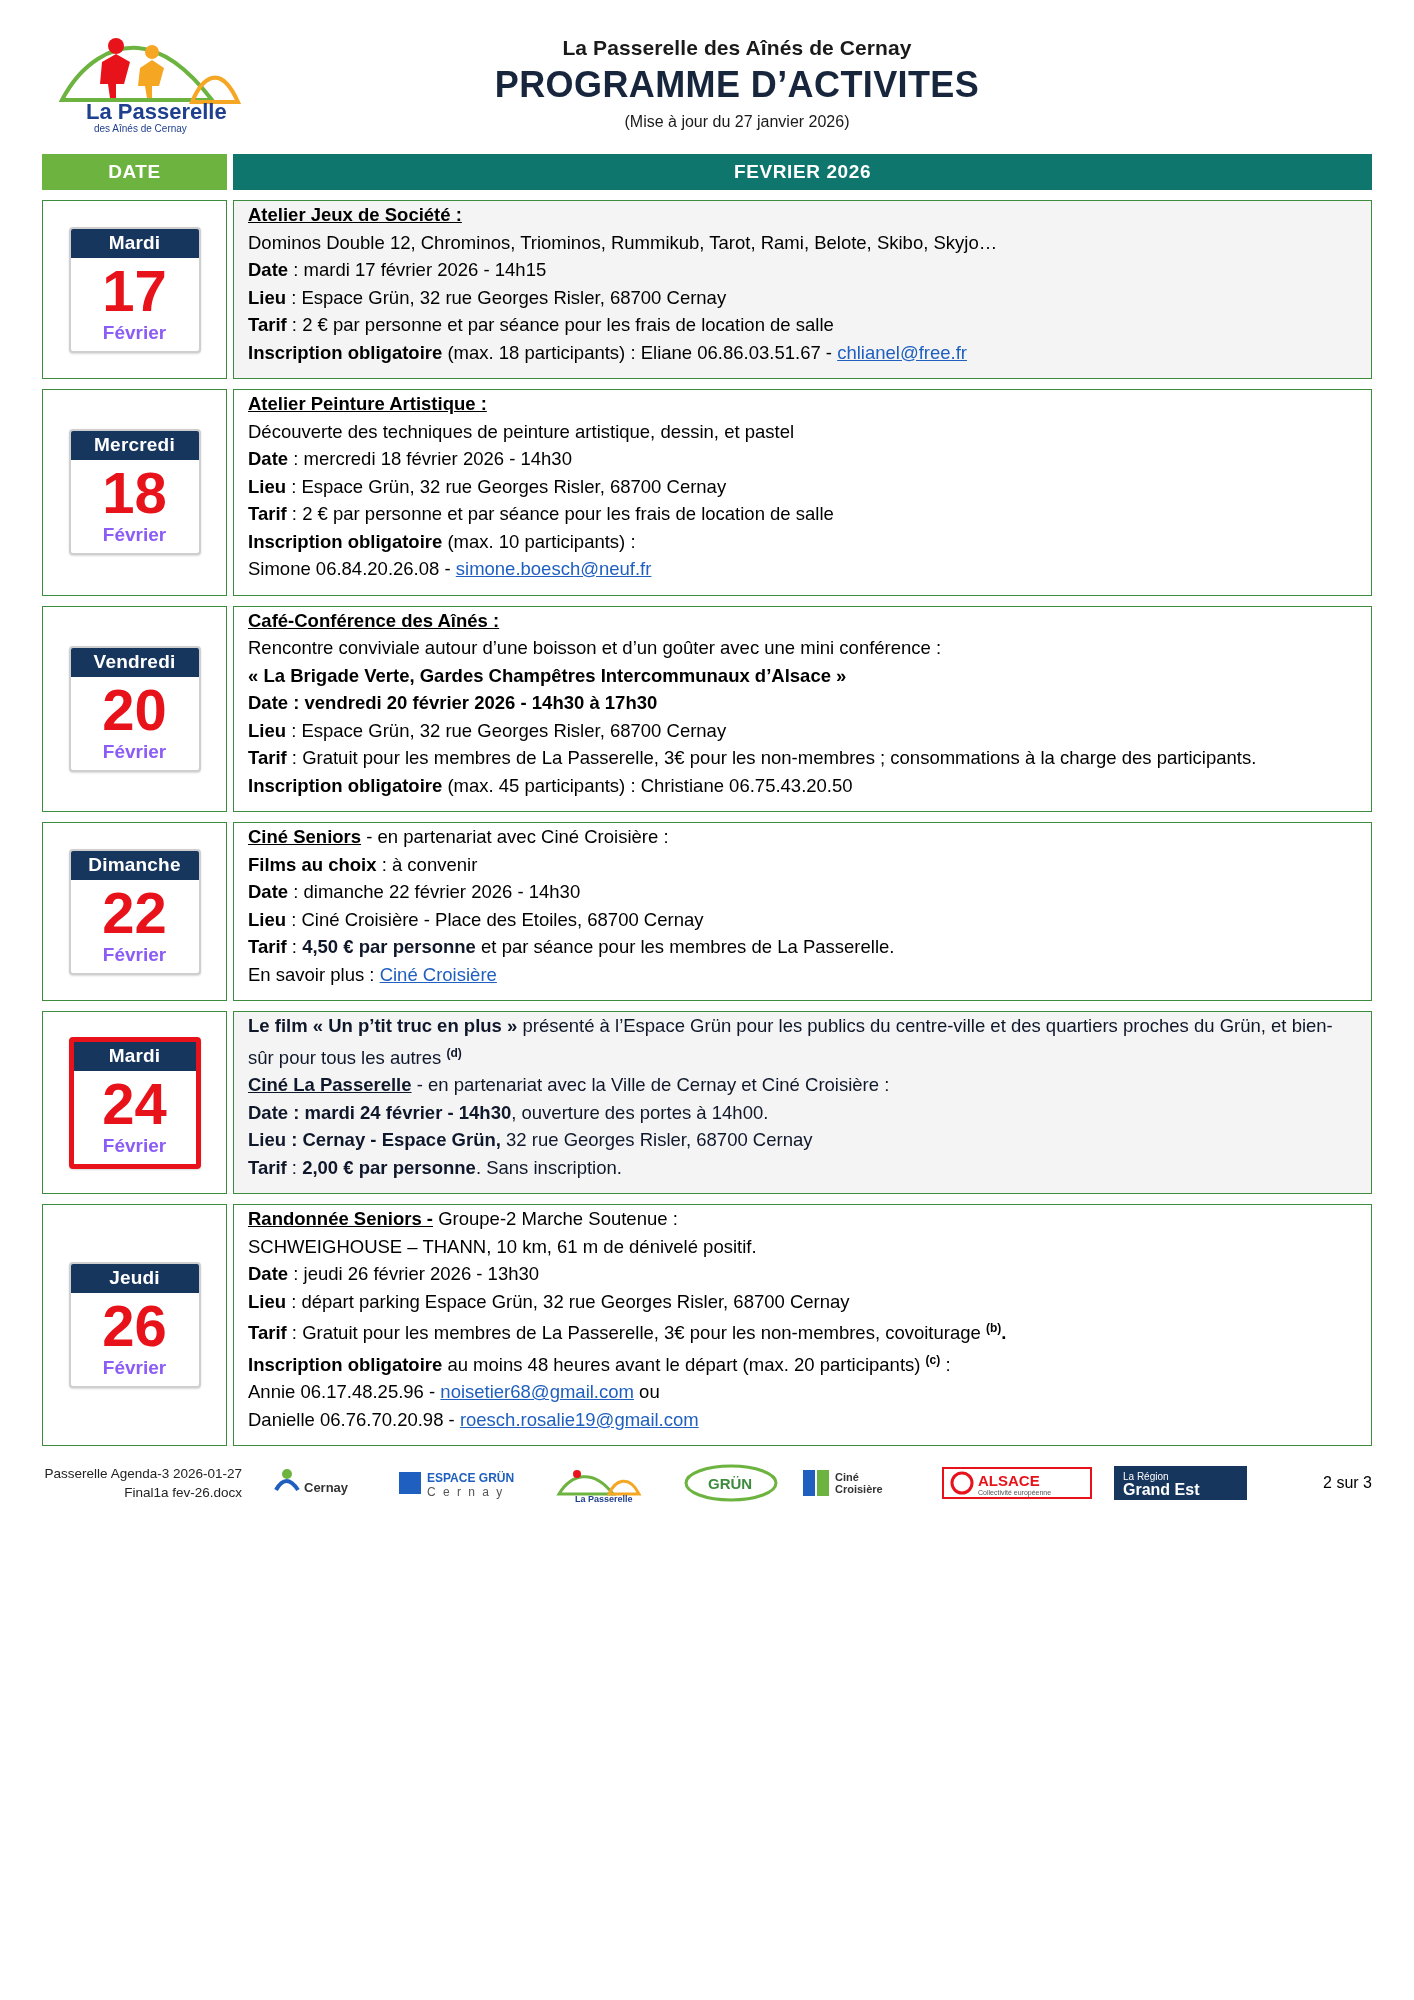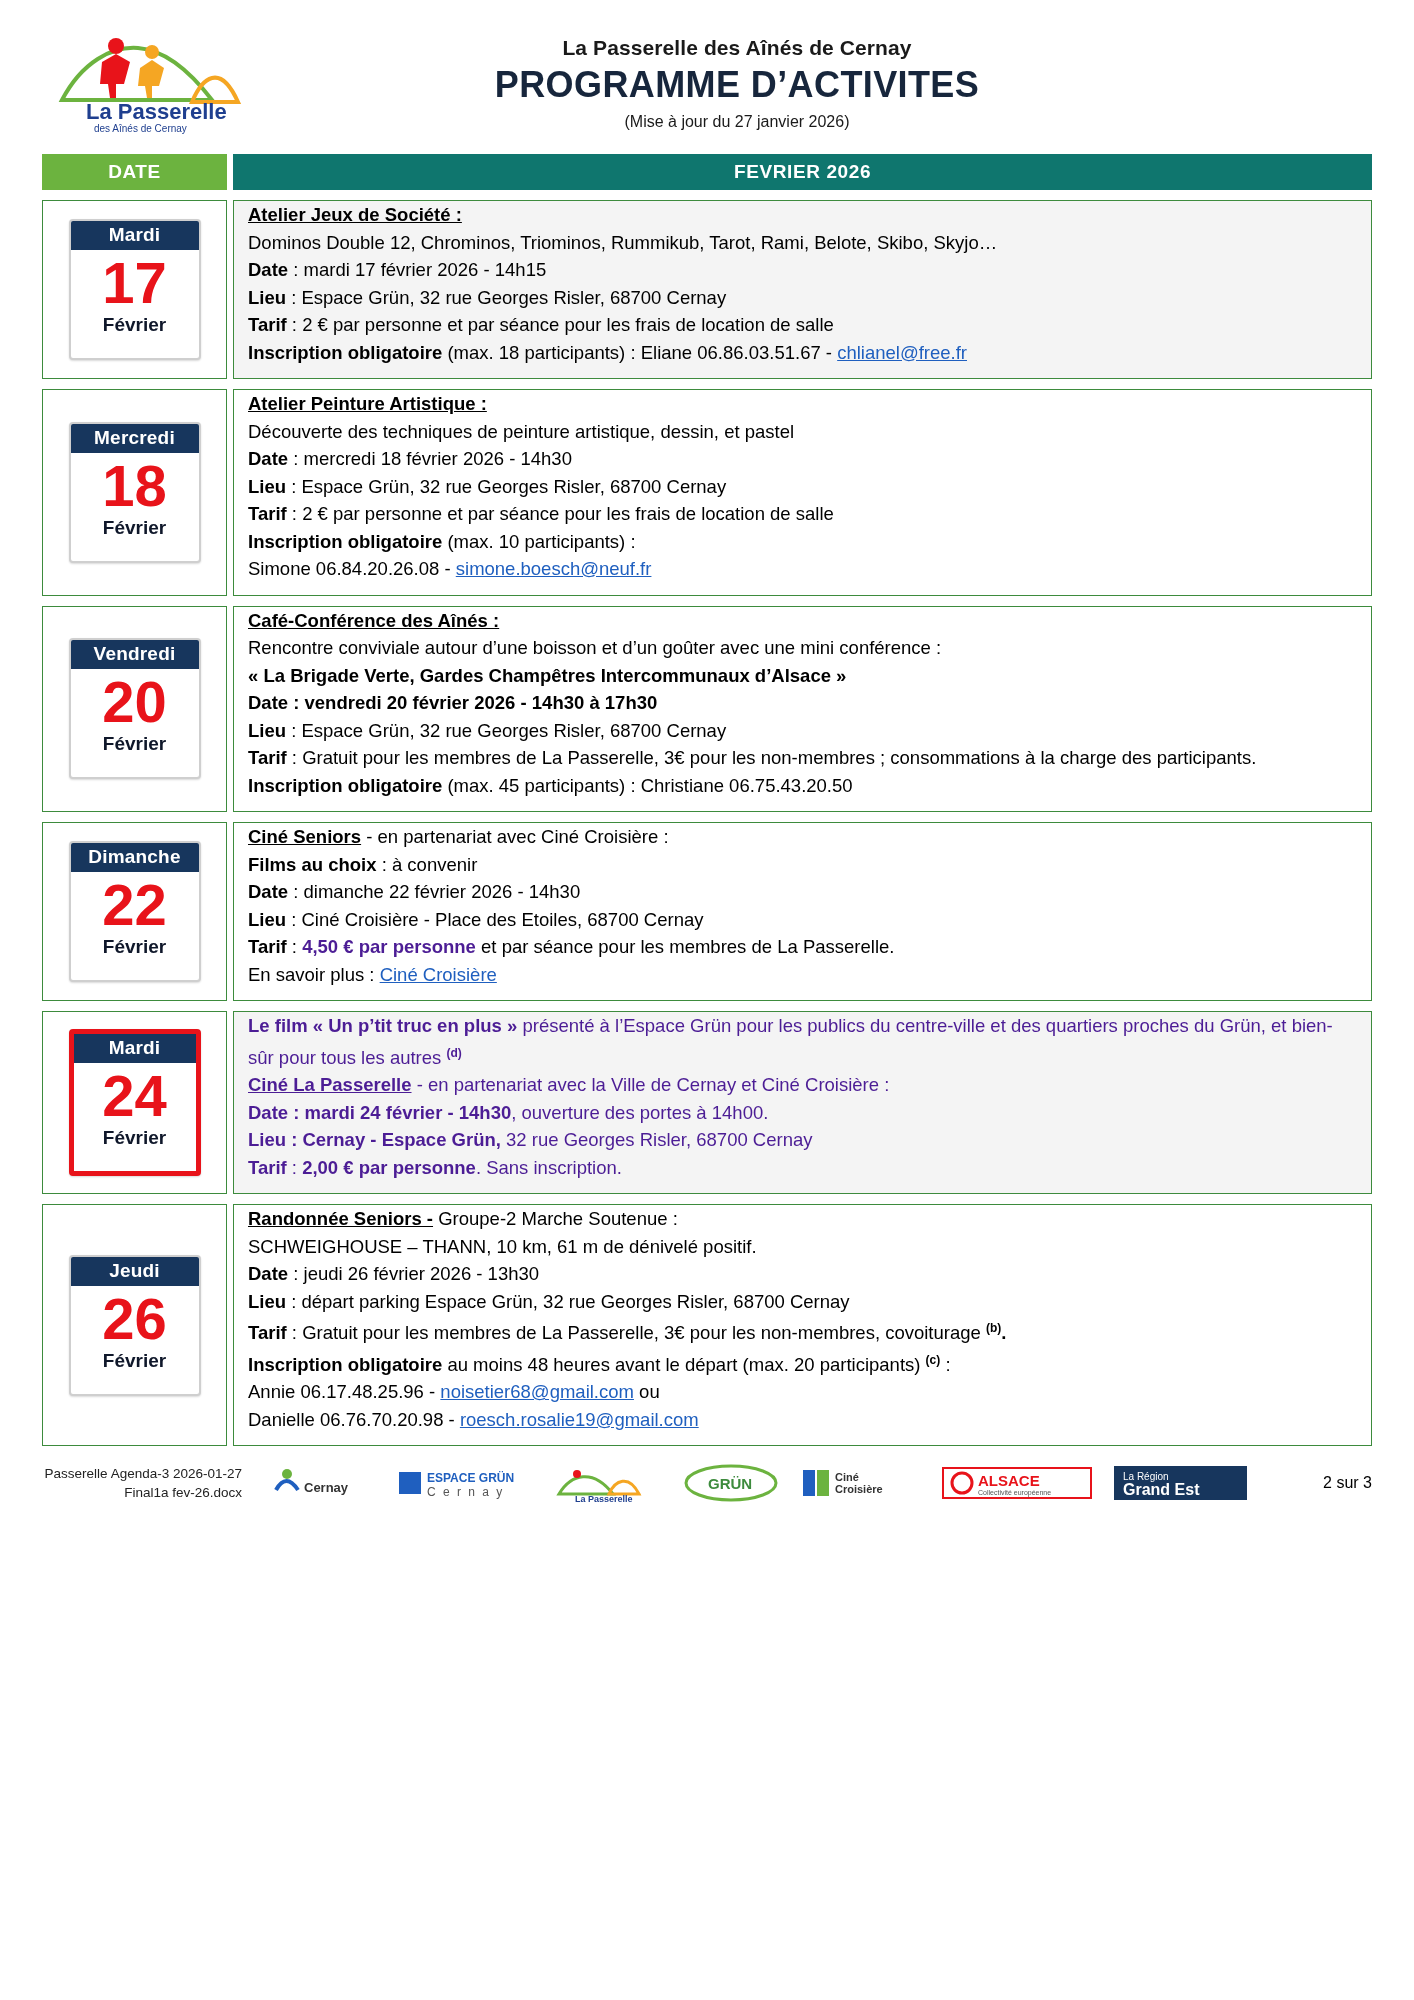--- a/index.html
+++ b/index.html
@@ -133,10 +133,10 @@
     padding-top: 2px;
   }
   .month {
-    color: #0f172a;
+    color: #8b5cf6;
     font-weight: bold;
     font-size: 19px;
-    padding-bottom: 22px;
+    padding-bottom: 7px;
   }
 
   .content-cell {

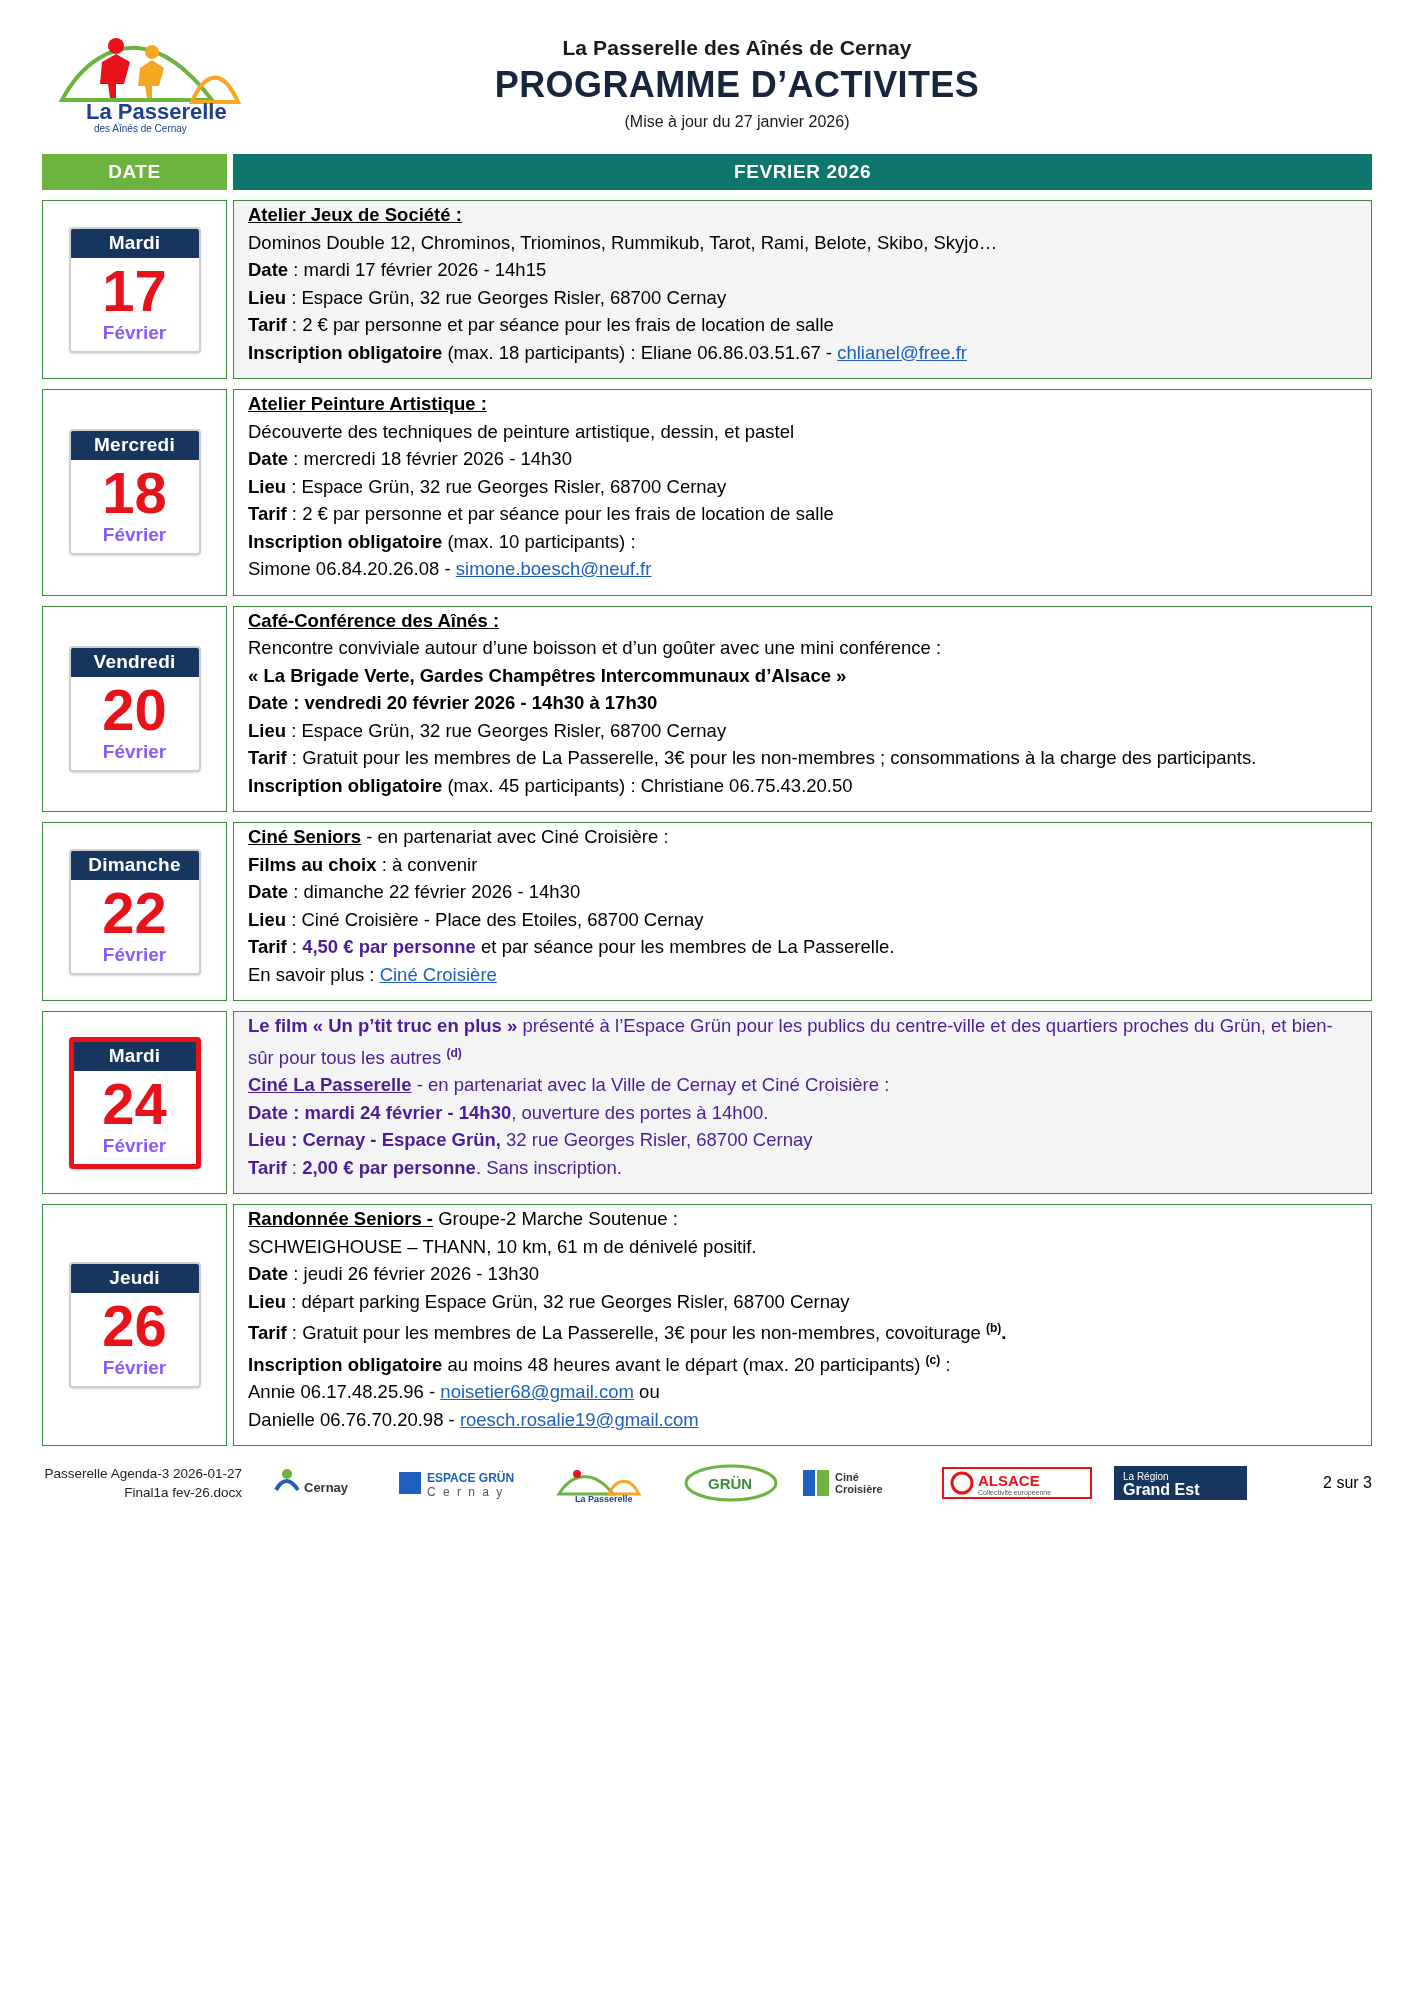--- a/index.html
+++ b/index.html
@@ -152,7 +152,7 @@
 
   .b { font-weight: bold; }
   .u { text-decoration: underline; }
-  .red { color: #4c1d95; }
+  .red { color: #0f172a; }
   .link {
     color: #1f5fbf;
     text-decoration: underline;

